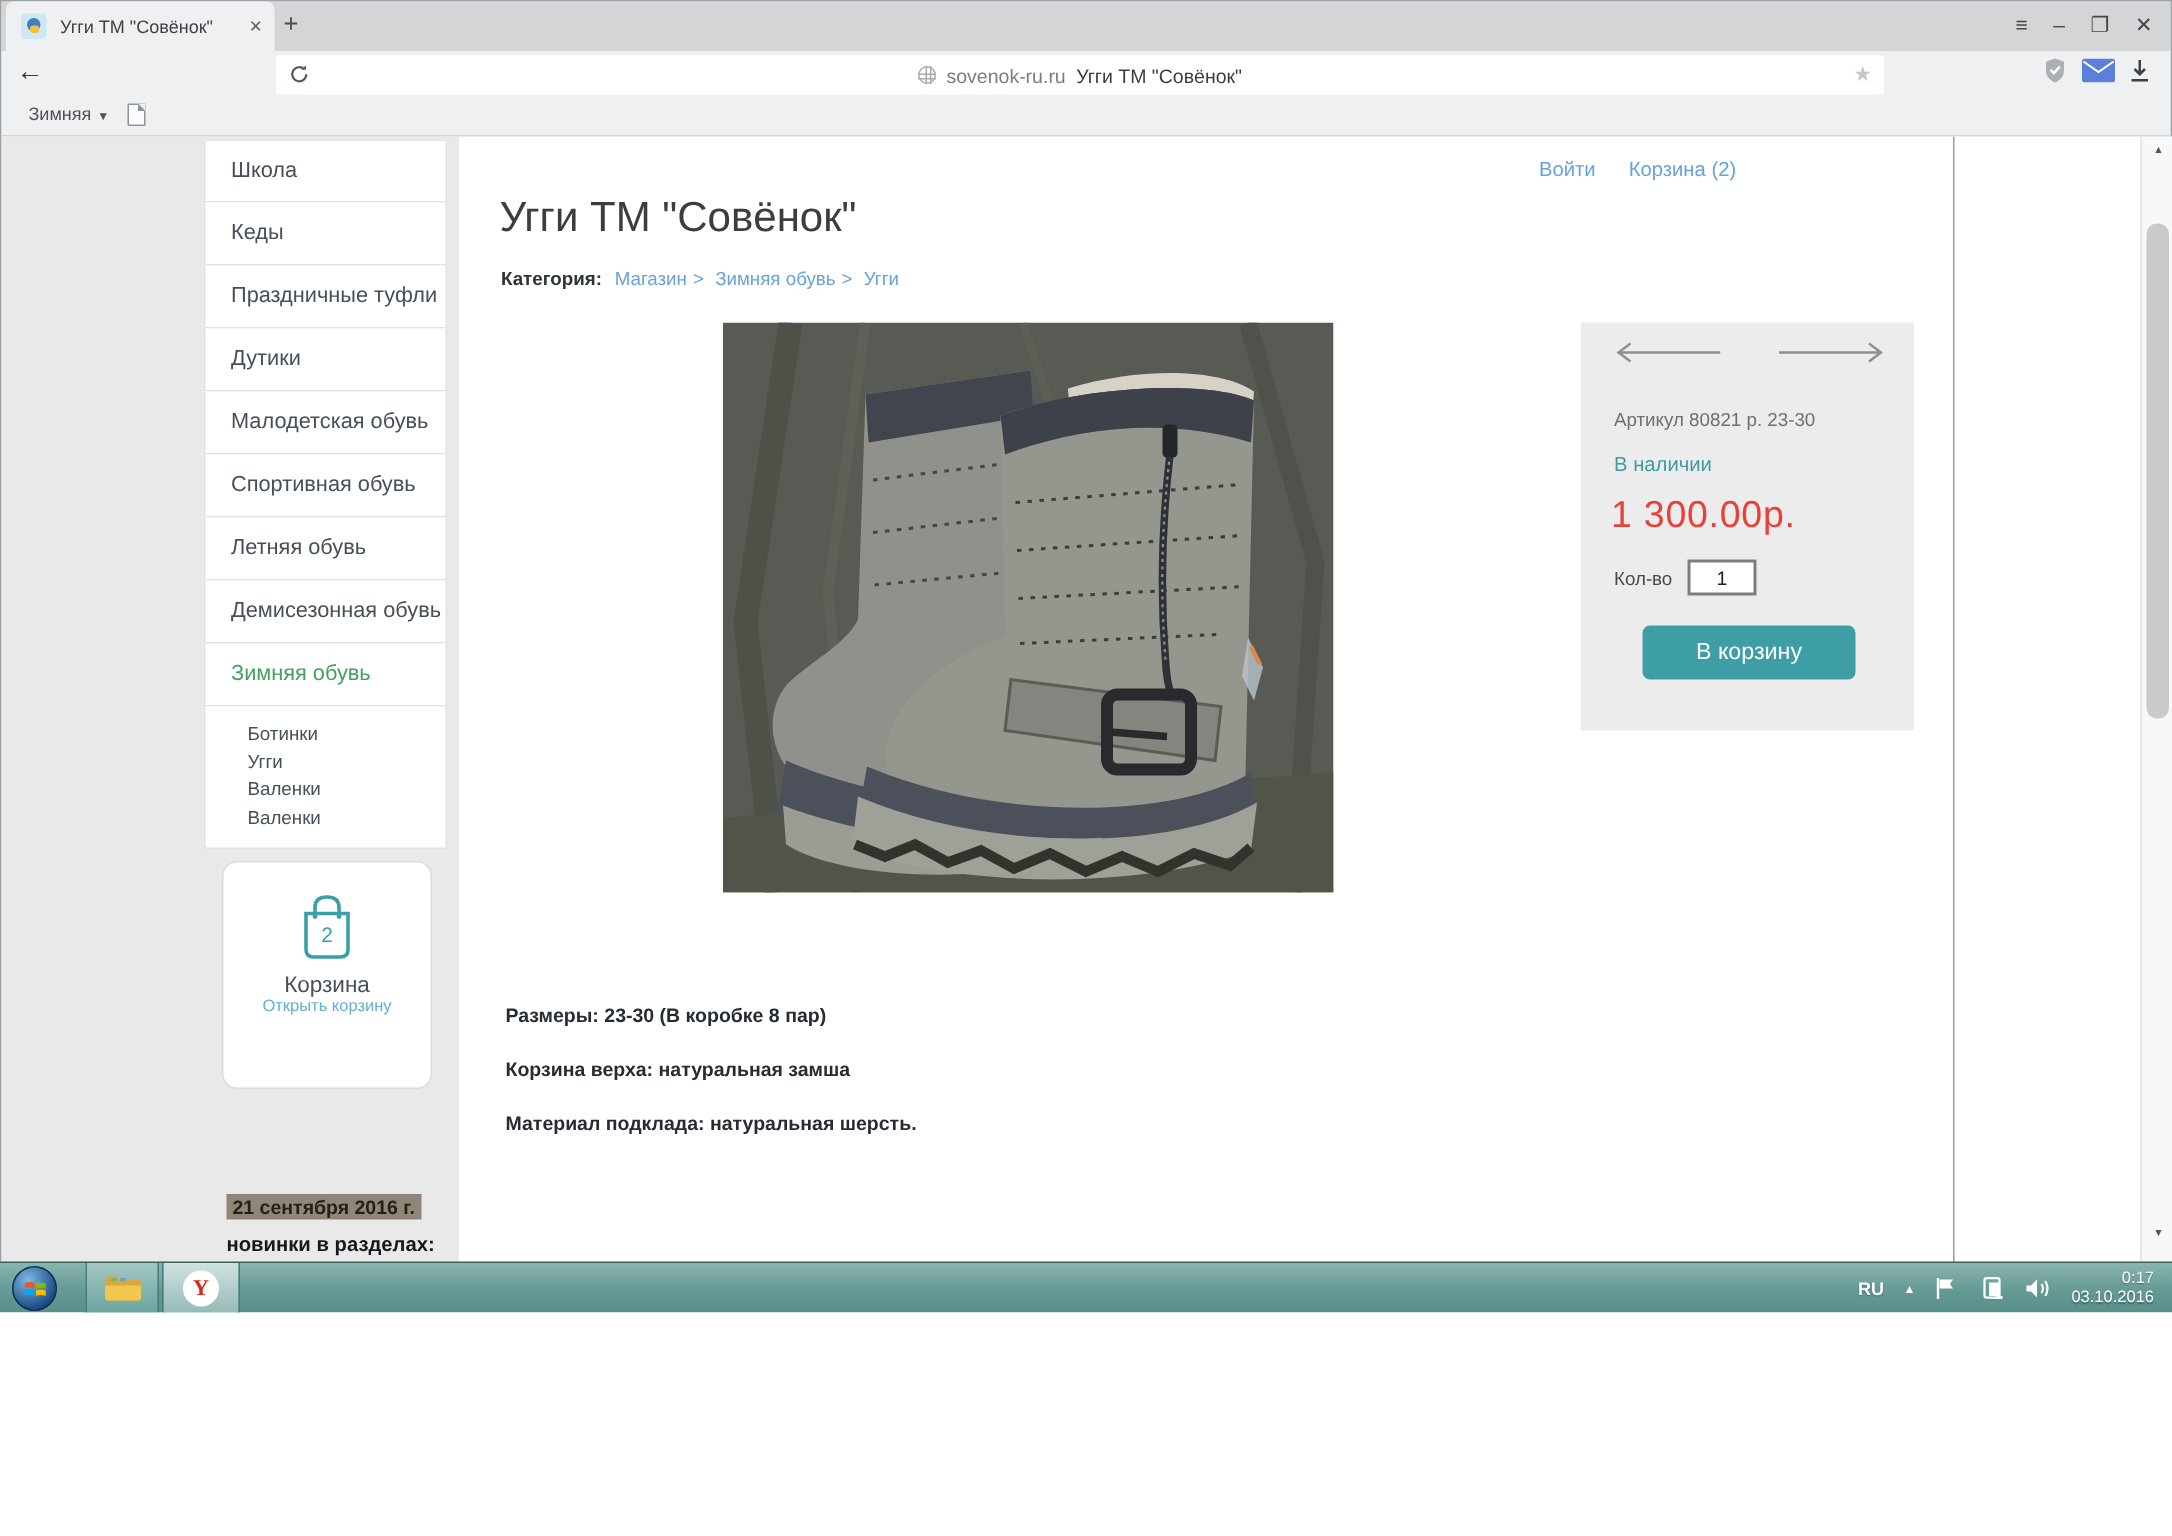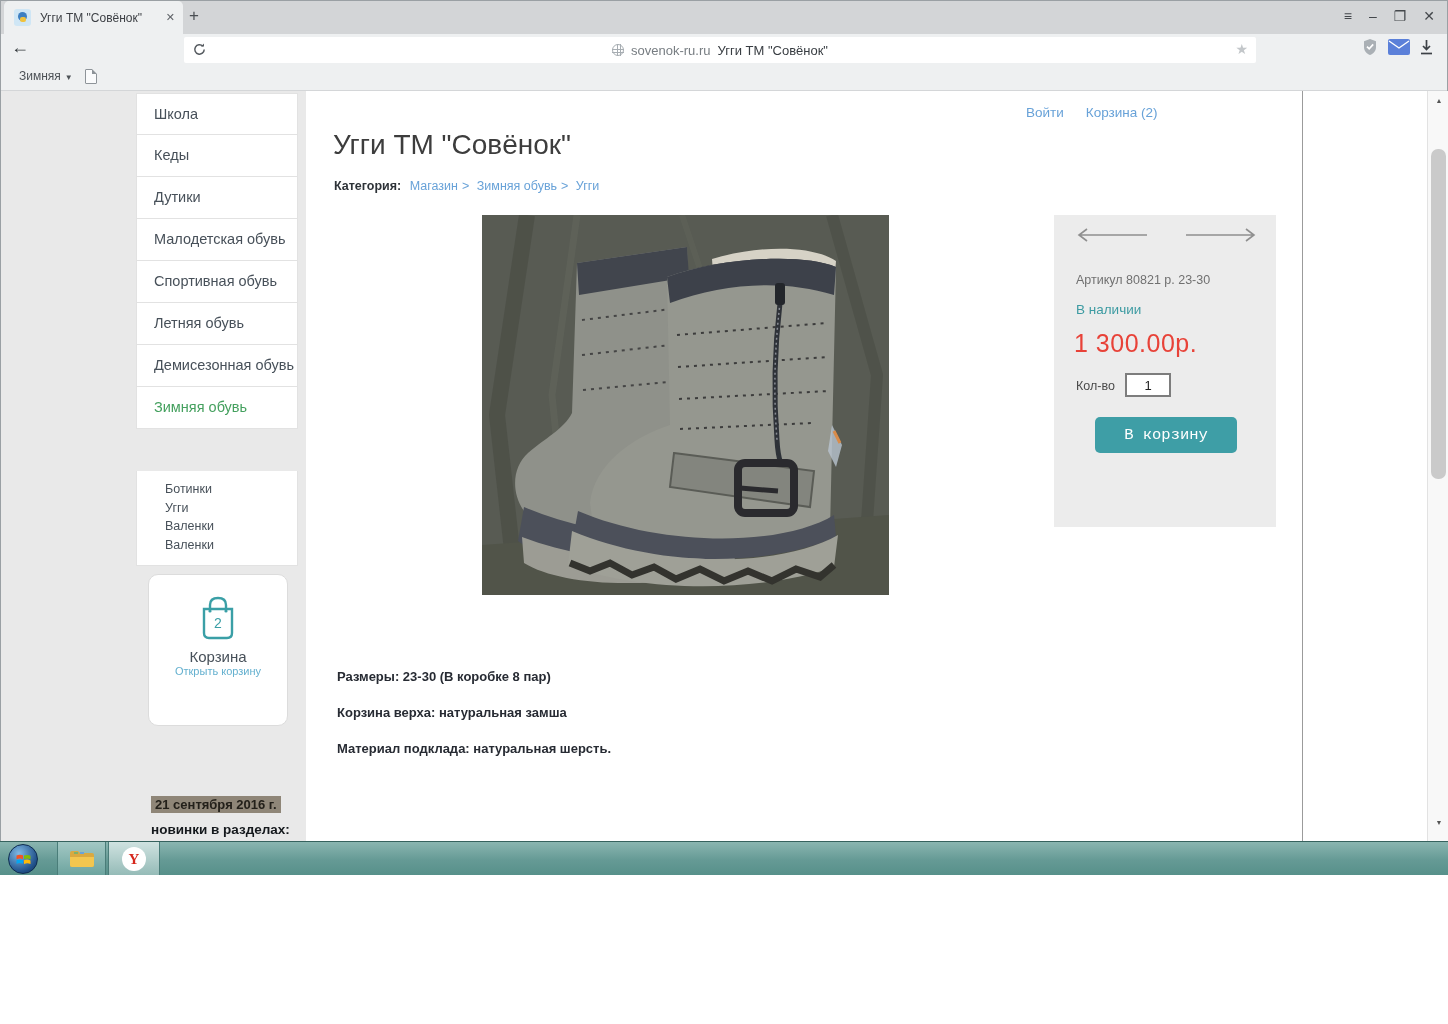--- a/index.html
+++ b/index.html
@@ -164,6 +164,7 @@
       <ul class="side-menu">
         <li>Школа</li>
         <li>Кеды</li>
+        <li>Праздничные туфли</li>
         <li>Дутики</li>
         <li>Малодетская обувь</li>
         <li>Спортивная обувь</li>

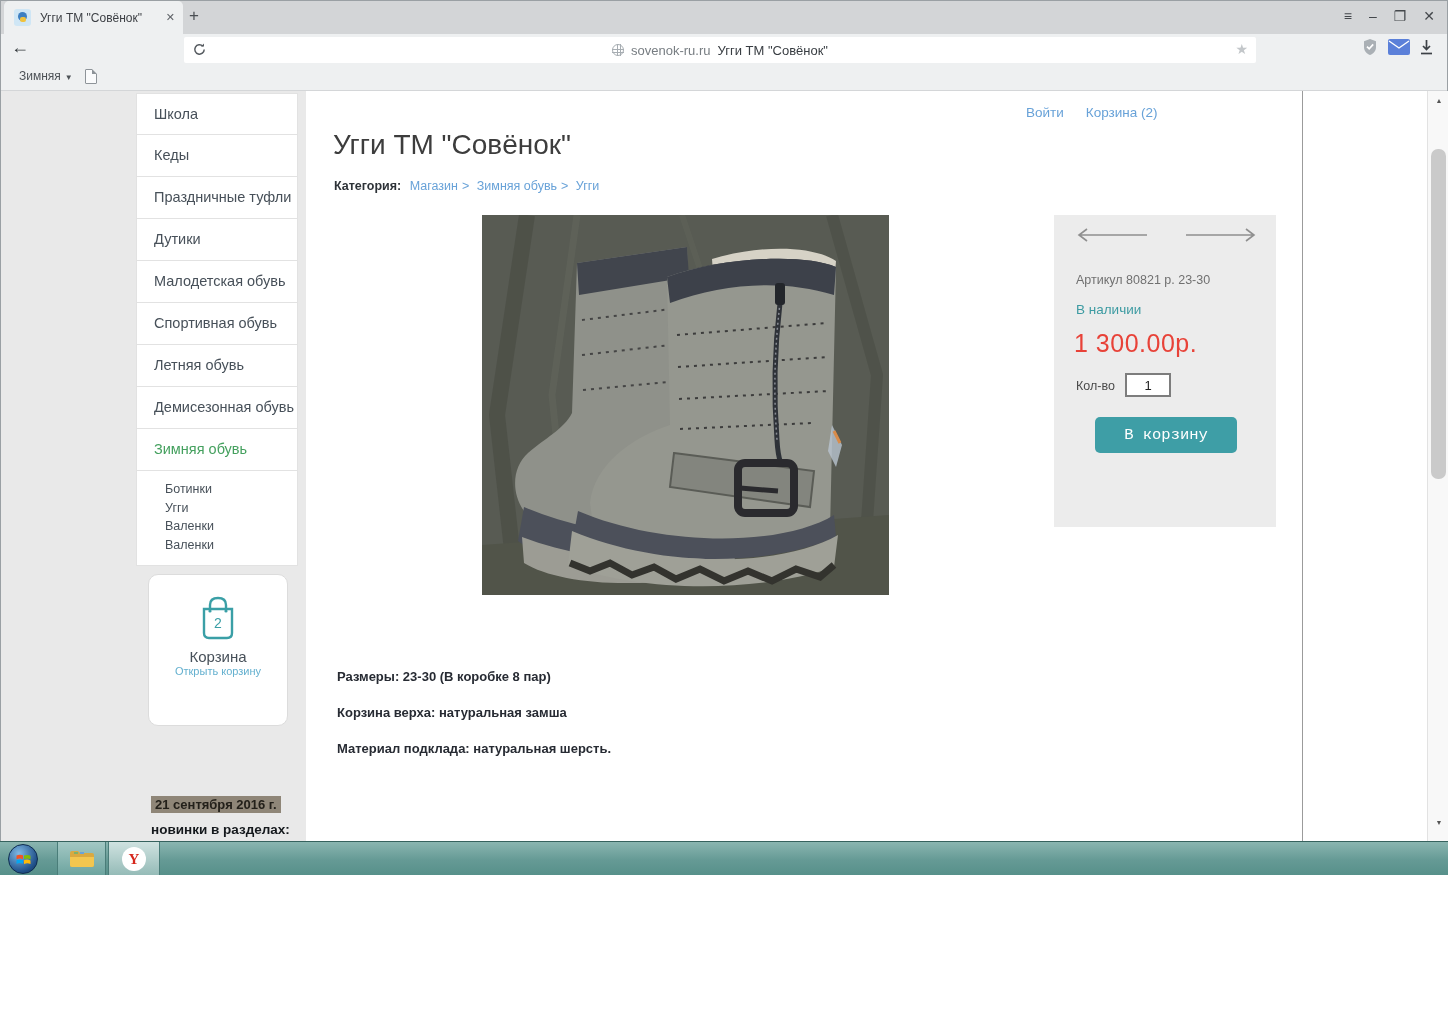--- a/index.html
+++ b/index.html
@@ -72,7 +72,7 @@
 
   .photo { position:absolute; left:481px; top:124px; width:407px; height:380px; }
 
-  .buy-panel { position:absolute; left:1053px; top:124px; width:222px; height:312px; background:#ececec; }
+  .buy-panel { position:absolute; left:1053px; top:124px; width:222px; height:272px; background:#ececec; }
   .arrows { position:absolute; left:0; top:13px; width:100%; }
   .arrow-left { position:absolute; left:23px; top:0; }
   .arrow-right { position:absolute; right:20px; top:0; }

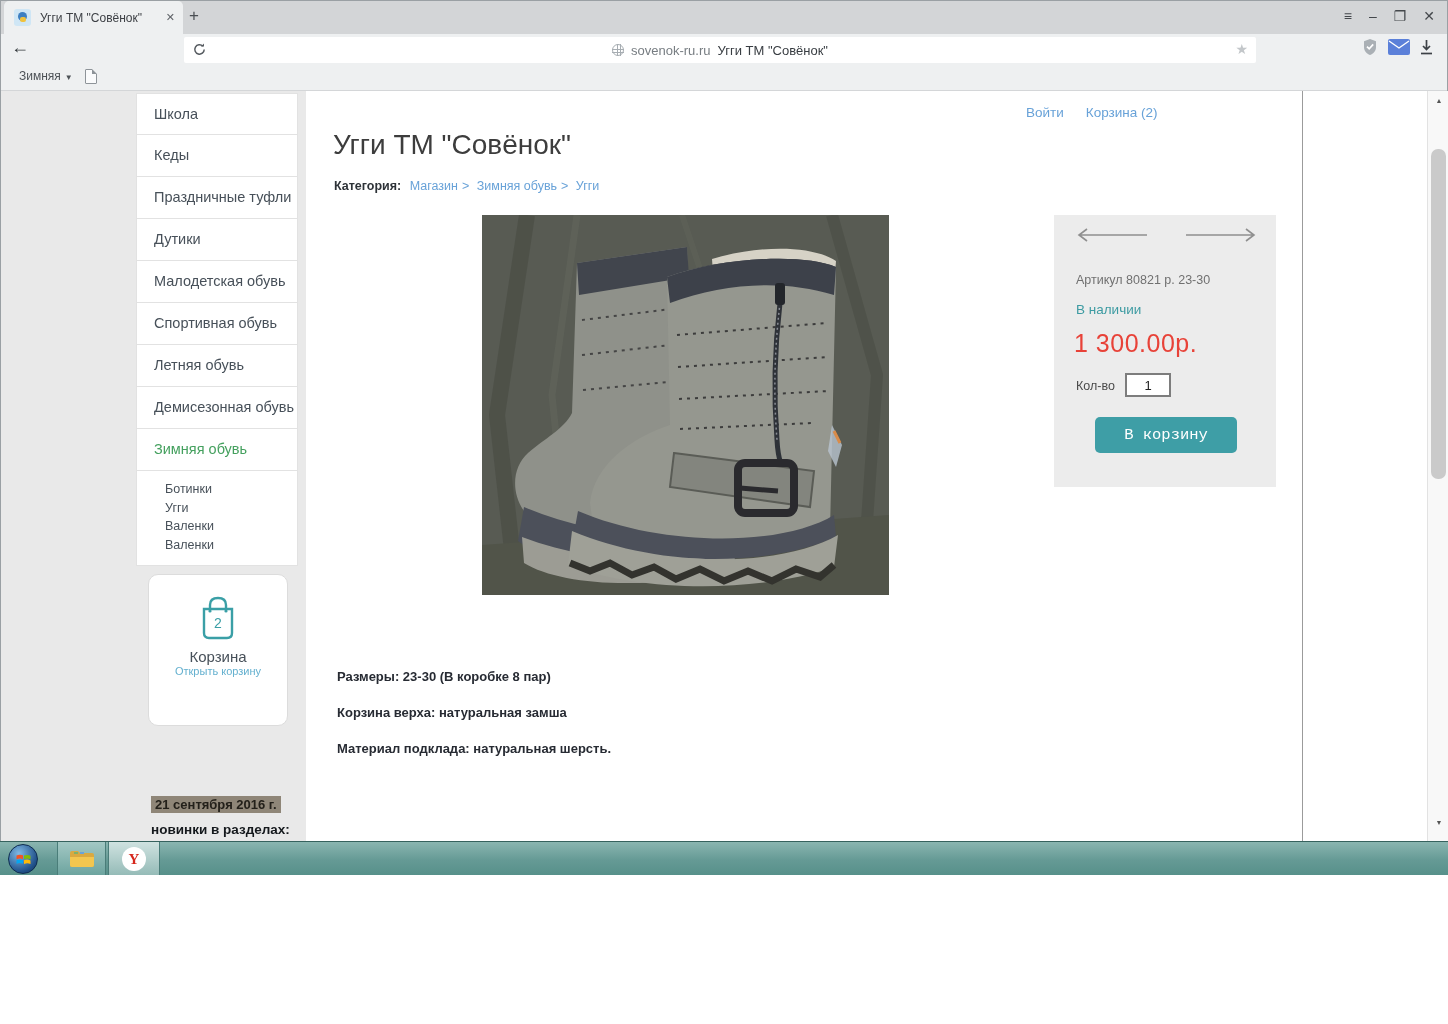--- a/index.html
+++ b/index.html
@@ -81,7 +81,7 @@
   .price { position:absolute; left:20px; top:114px; font-size:25px; color:#e84238; letter-spacing:.5px; }
   .qty-label { position:absolute; left:22px; top:164px; font-size:12.5px; color:#4a4a4a; }
   .qty-input { position:absolute; left:71px; top:158px; width:46px; height:24px; border:2px solid #7d7d7d; text-align:center; font-size:13px; font-family:"Liberation Sans", sans-serif; color:#222; }
-  .add-btn { position:absolute; left:41px; top:202px; width:142px; height:36px; background:#3e9ea6; border:none; border-radius:5px; color:#fff; font-size:15.5px; font-family:Liberation Mono, monospace; }
+  .add-btn { position:absolute; left:41px; top:202px; width:142px; height:36px; background:#3e9ea6; border:none; border-radius:5px; color:#fff; font-size:15.5px; font-family:Liberation Sans, sans-serif; }
 
   .detail-line { position:absolute; left:336px; font-weight:bold; font-size:13px; color:#272b33; }
   .d0 { top:578px; } .d1 { top:614px; } .d2 { top:650px; }

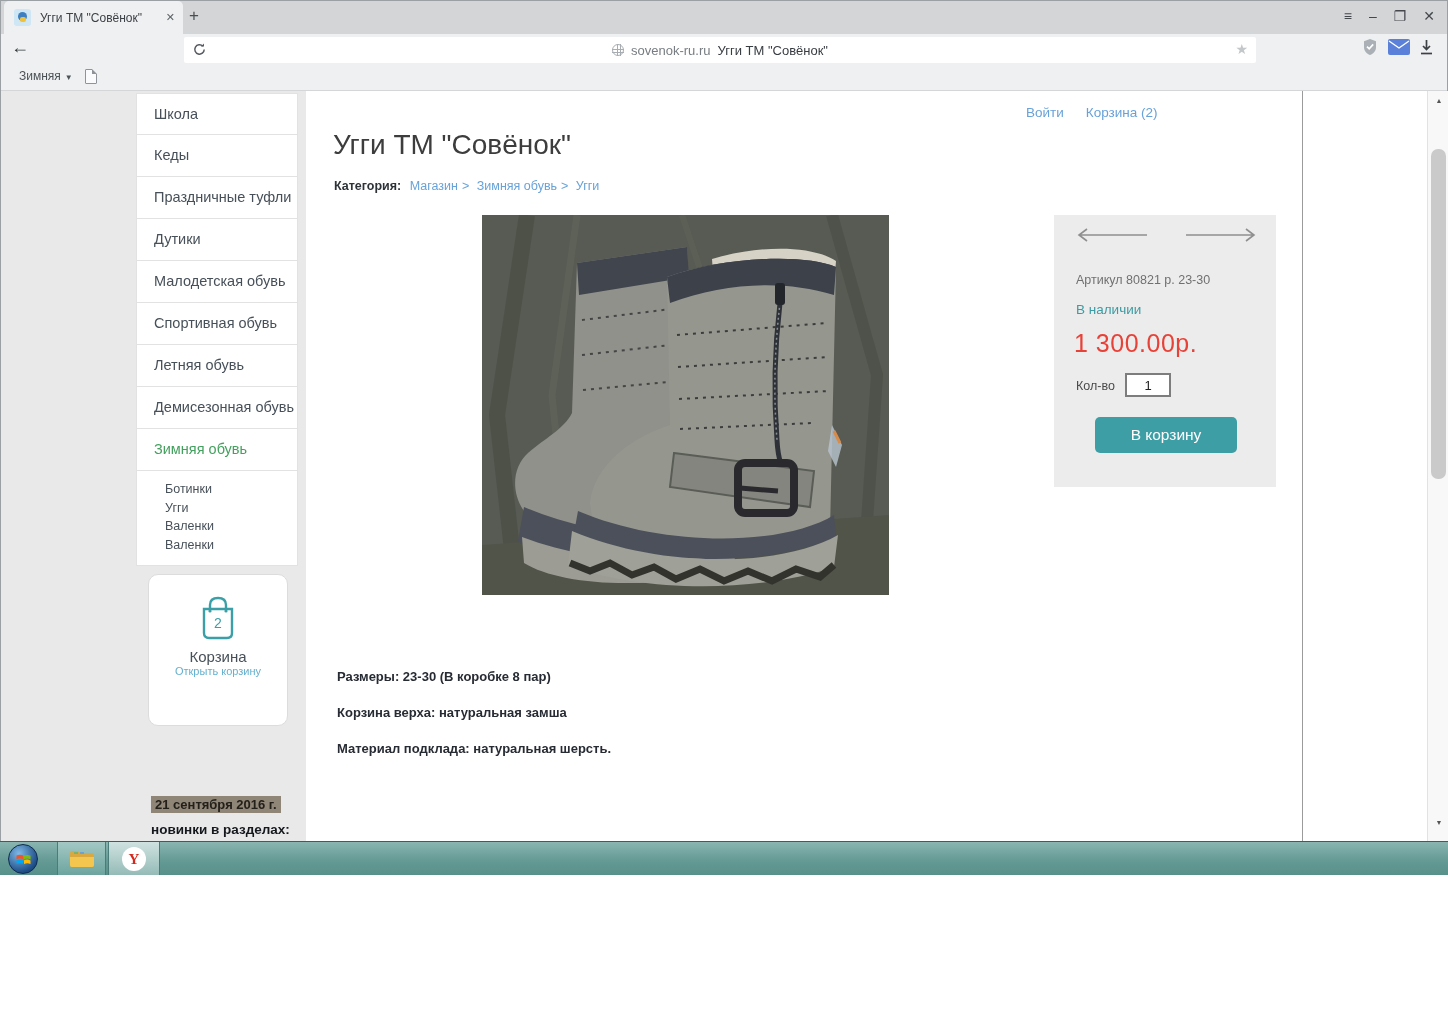--- a/index.html
+++ b/index.html
@@ -294,6 +294,27 @@
     <div class="task-btn yandex-btn">
       <span class="ya-circle">Y</span>
     </div>
+    <div class="tray">
+      <span class="tray-lang">RU</span>
+      <span class="tray-expand">▲</span>
+      <svg width="17" height="16" viewBox="0 0 17 16">
+          <path d="M2 1 L2 15" stroke="#fff" stroke-width="1.6"></path>
+          <path d="M3 2 L12 2 L10 5 L12 8 L3 8 Z" fill="#fff"></path>
+        </svg>
+      <svg width="17" height="16" viewBox="0 0 17 16">
+          <rect x="3" y="1" width="10" height="13" rx="1.5" fill="none" stroke="#fff" stroke-width="1.5"></rect>
+          <rect x="6" y="4" width="7" height="9" fill="#fff"></rect>
+          <path d="M11 14 L15 14" stroke="#fff" stroke-width="2"></path>
+        </svg>
+      <svg width="18" height="16" viewBox="0 0 18 16">
+          <path d="M1 6 L4 6 L8 2 L8 14 L4 10 L1 10 Z" fill="#fff"></path>
+          <path d="M11 5 Q13 8 11 11 M13.5 3 Q16.5 8 13.5 13" stroke="#fff" stroke-width="1.4" fill="none"></path>
+        </svg>
+      <div class="tray-clock">
+        <div>0:17</div>
+        <div>03.10.2016</div>
+      </div>
+    </div>
   </div>
   <div class="below-bar"></div>
 </div>

